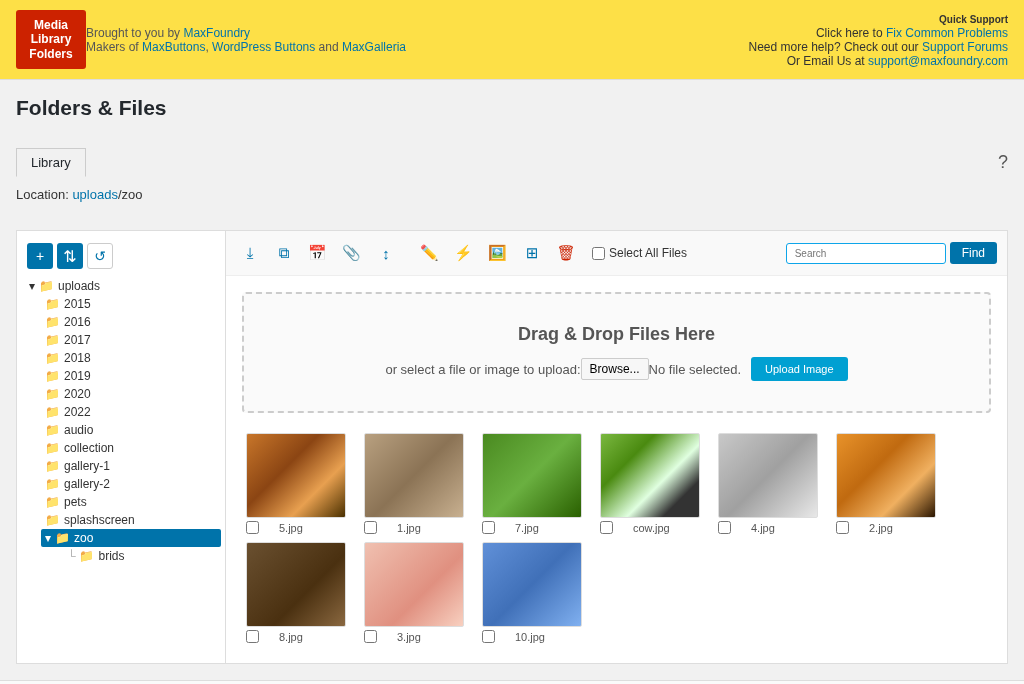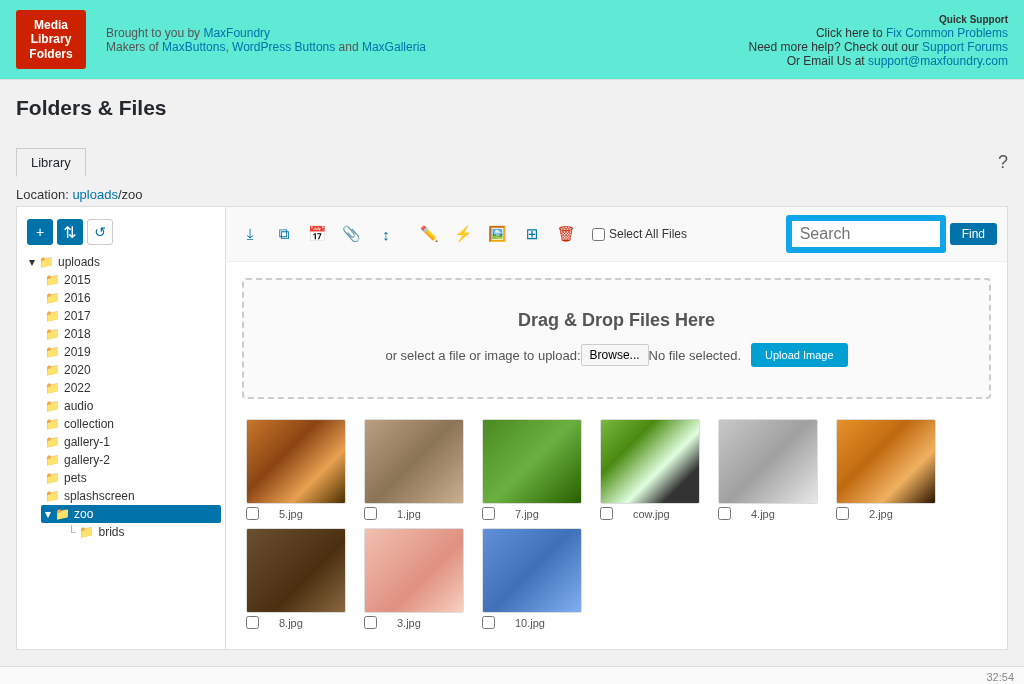--- a/index.html
+++ b/index.html
@@ -5,7 +5,7 @@
     * { box-sizing: border-box; margin: 0; padding: 0; }
     body { font-family: -apple-system, BlinkMacSystemFont, "Segoe UI", Arial, sans-serif; font-size: 13px; background: #f1f1f1; color: #333; }
 
-    .top-bar { background: #5eead4; border-bottom: 1px solid #ddd; padding: 10px 16px; display: flex; align-items: center; gap: 20px; }
+    .top-bar { background: #fde047; border-bottom: 1px solid #ddd; padding: 10px 16px; display: flex; align-items: center; }
     .logo-box { background: #cc2200; color: #fff; font-weight: bold; font-size: 13px; line-height: 1.2; padding: 8px 10px; border-radius: 3px; min-width: 70px; text-align: center; }
     .logo-box .logo-text { font-size: 12px; }
     .top-info { flex: 1; font-size: 12px; color: #555; }

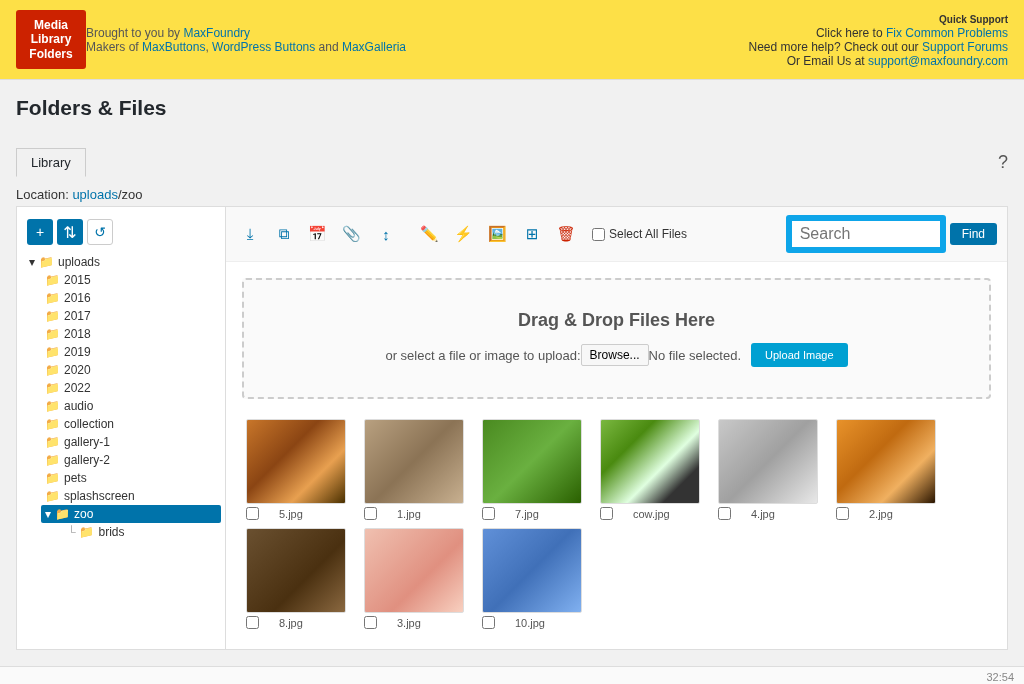--- a/index.html
+++ b/index.html
@@ -22,7 +22,7 @@
     .tab.active { background: #f1f1f1; border-bottom: 1px solid #f1f1f1; color: #23282d; font-weight: 500; }
     .help-icon { margin-left: auto; color: #555; font-size: 18px; cursor: pointer; }
 
-    .location-bar { font-size: 13px; color: #333; margin-bottom: 4px; }
+    .location-bar { font-size: 13px; color: #333; margin-bottom: 28px; }
     .location-bar a { color: #0073aa; text-decoration: none; }
 
     .main-layout { display: flex; gap: 0; }

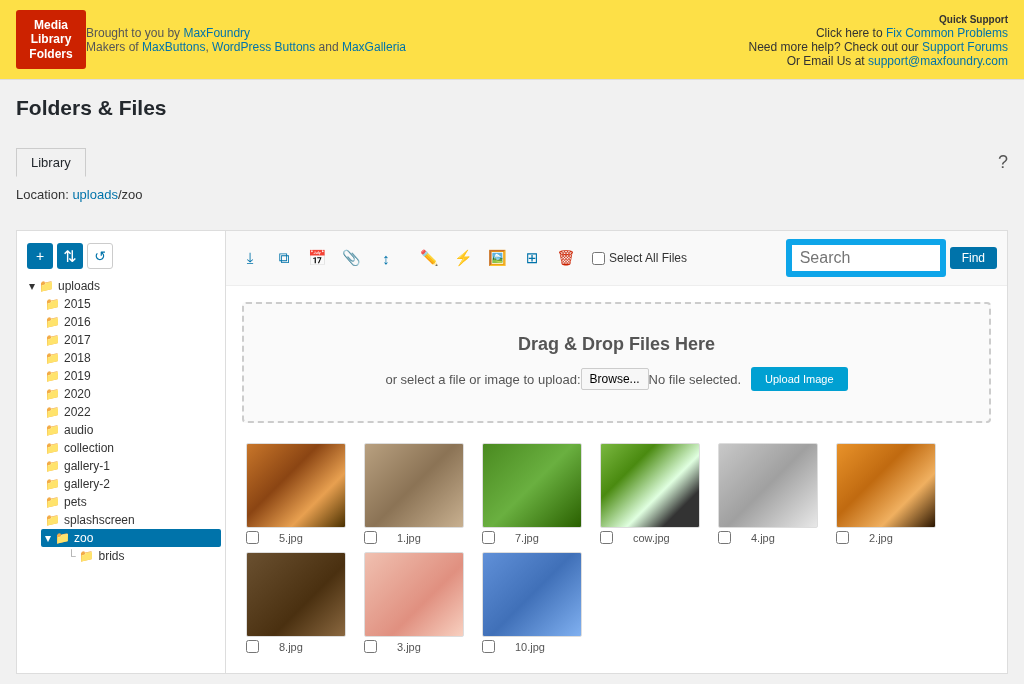--- a/index.html
+++ b/index.html
@@ -44,7 +44,7 @@
     .tool-btn.danger { color: #cc2200; }
     .select-all-wrap { display: flex; align-items: center; gap: 4px; margin-left: 6px; font-size: 12px; }
     .search-wrap { margin-left: auto; display: flex; align-items: center; gap: 4px; }
-    .search-input { border: 6px solid #0ea5e9; border-radius: 3px; padding: 4px 8px; font-size: 16px; width: 160px; }
+    .search-input { border: 1px solid #0ea5e9; border-radius: 3px; padding: 4px 8px; font-size: 10px; width: 160px; }
     .find-btn { background: #0073aa; color: #fff; border: none; border-radius: 3px; padding: 4px 12px; cursor: pointer; font-size: 12px; }
 
     .drop-zone { margin: 16px; border: 2px dashed #ccc; border-radius: 4px; padding: 30px 20px; text-align: center; background: #fafafa; }

